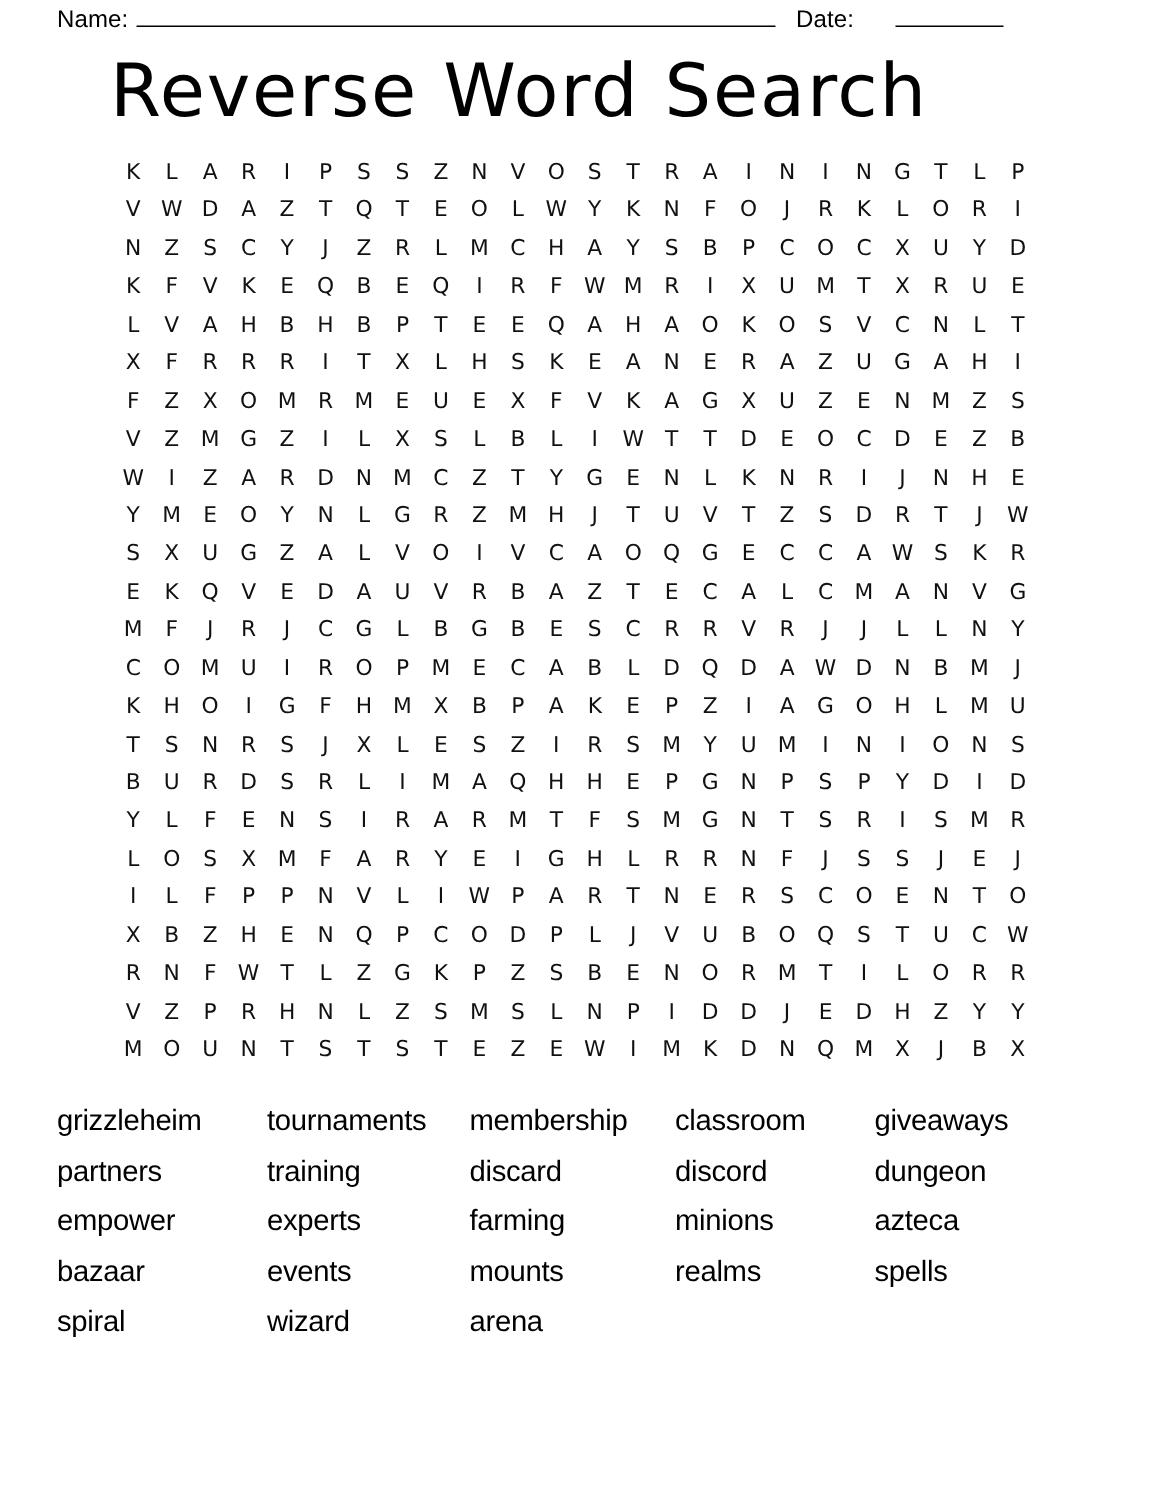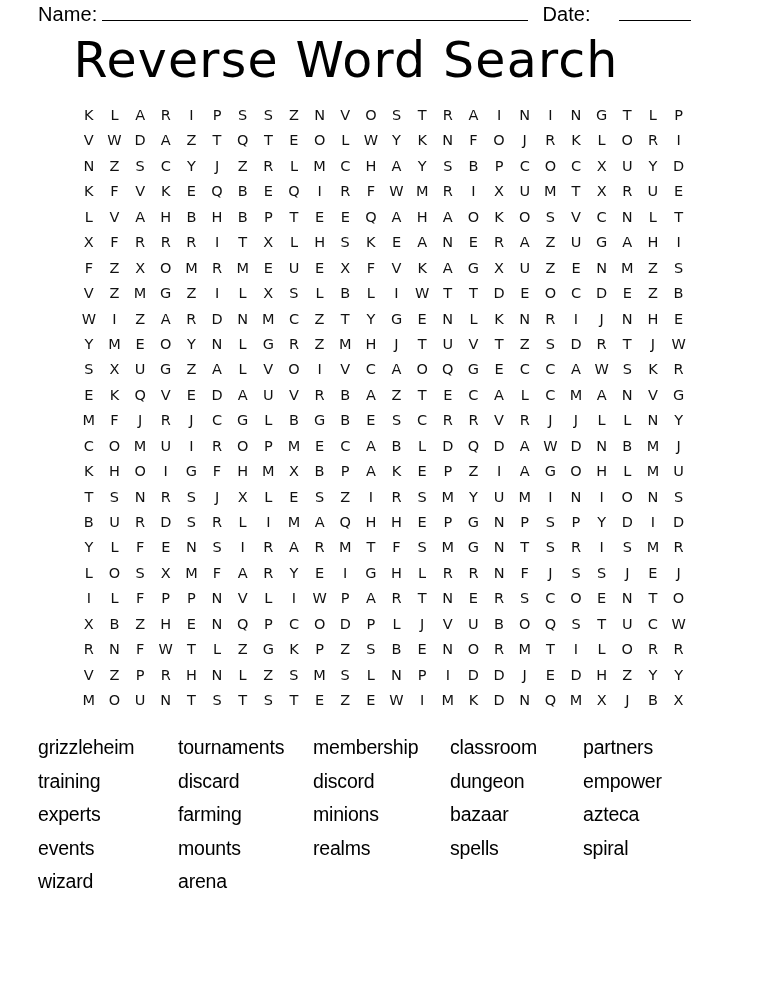--- a/index.html
+++ b/index.html
@@ -35,7 +35,7 @@
   }
   .field-label {
     font-family: "Liberation Sans", sans-serif;
-    font-size: 20px;
+    font-size: 16px;
     letter-spacing: 0.1px;
     color: #000;
   }

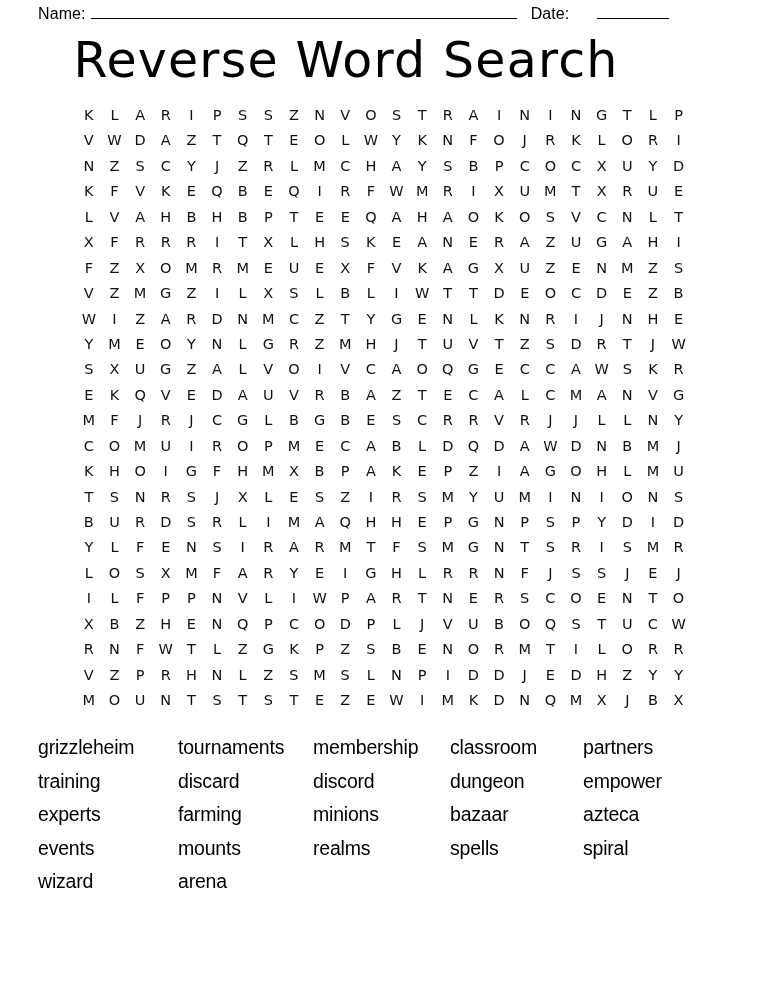--- a/index.html
+++ b/index.html
@@ -759,6 +759,7 @@
     <div class="word-item">tournaments</div>
     <div class="word-item">membership</div>
     <div class="word-item">classroom</div>
+    <div class="word-item">giveaways</div>
     <div class="word-item">partners</div>
     <div class="word-item">training</div>
     <div class="word-item">discard</div>

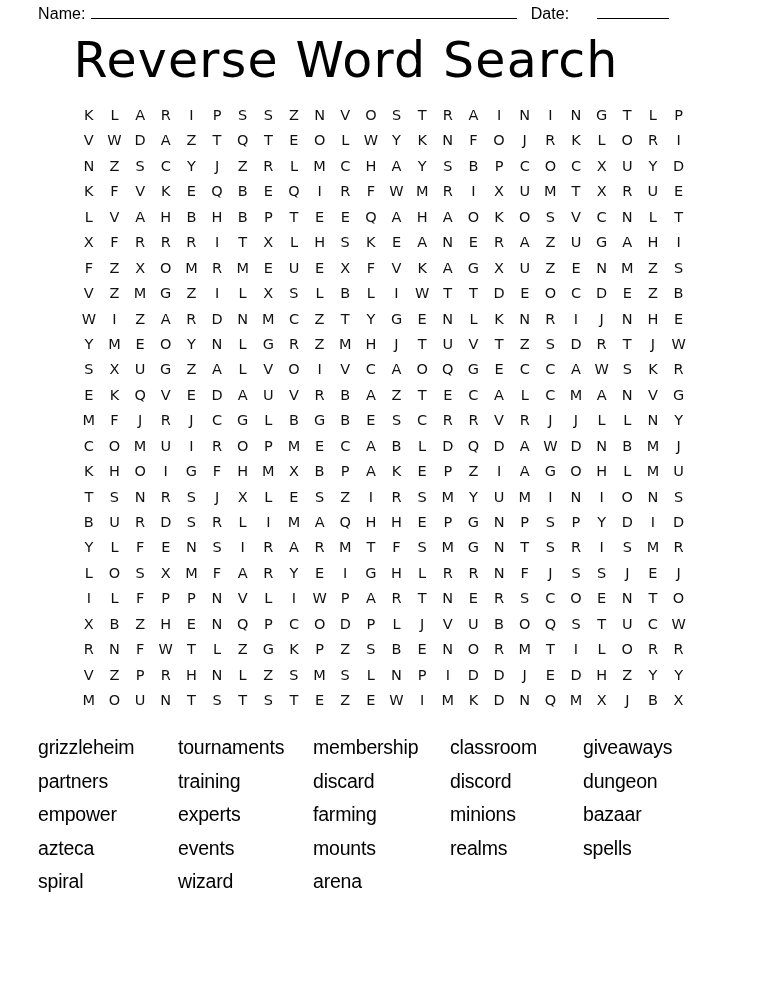--- a/index.html
+++ b/index.html
@@ -769,8 +769,8 @@
     <div class="word-item">experts</div>
     <div class="word-item">farming</div>
     <div class="word-item">minions</div>
+    <div class="word-item">azteca</div>
     <div class="word-item">bazaar</div>
-    <div class="word-item">azteca</div>
     <div class="word-item">events</div>
     <div class="word-item">mounts</div>
     <div class="word-item">realms</div>

